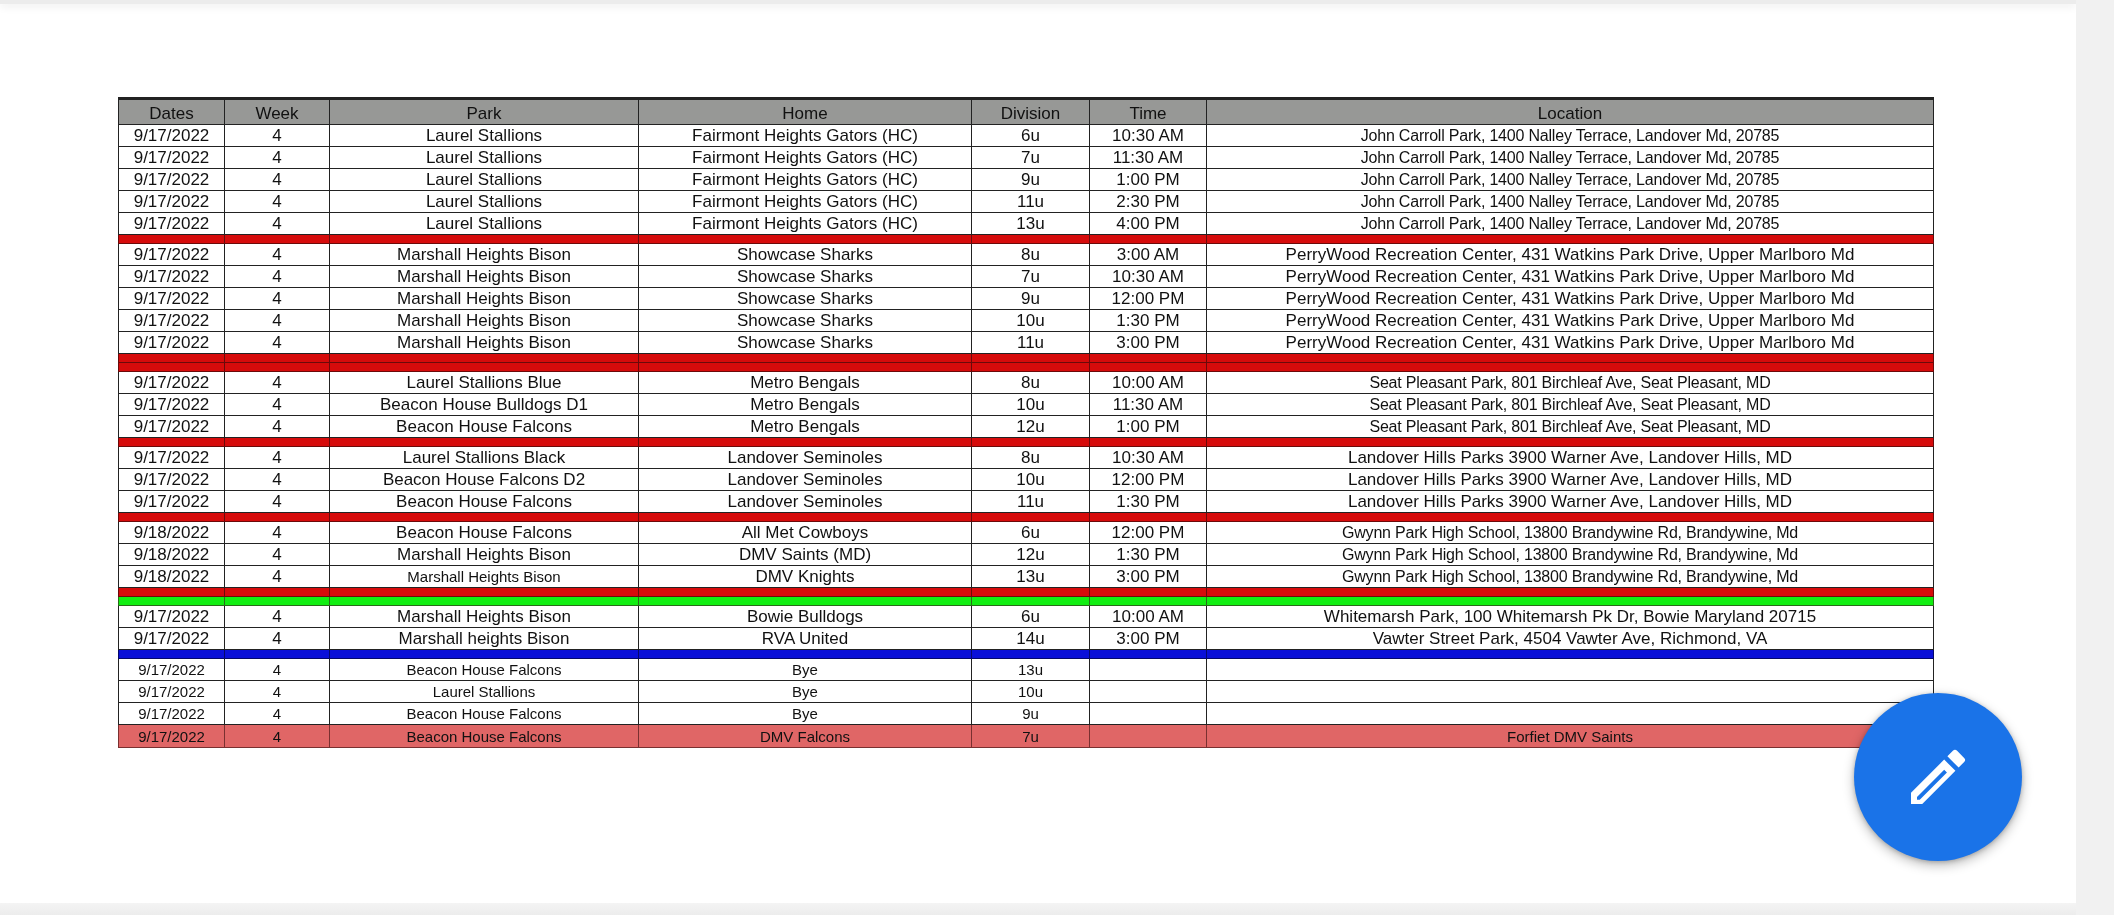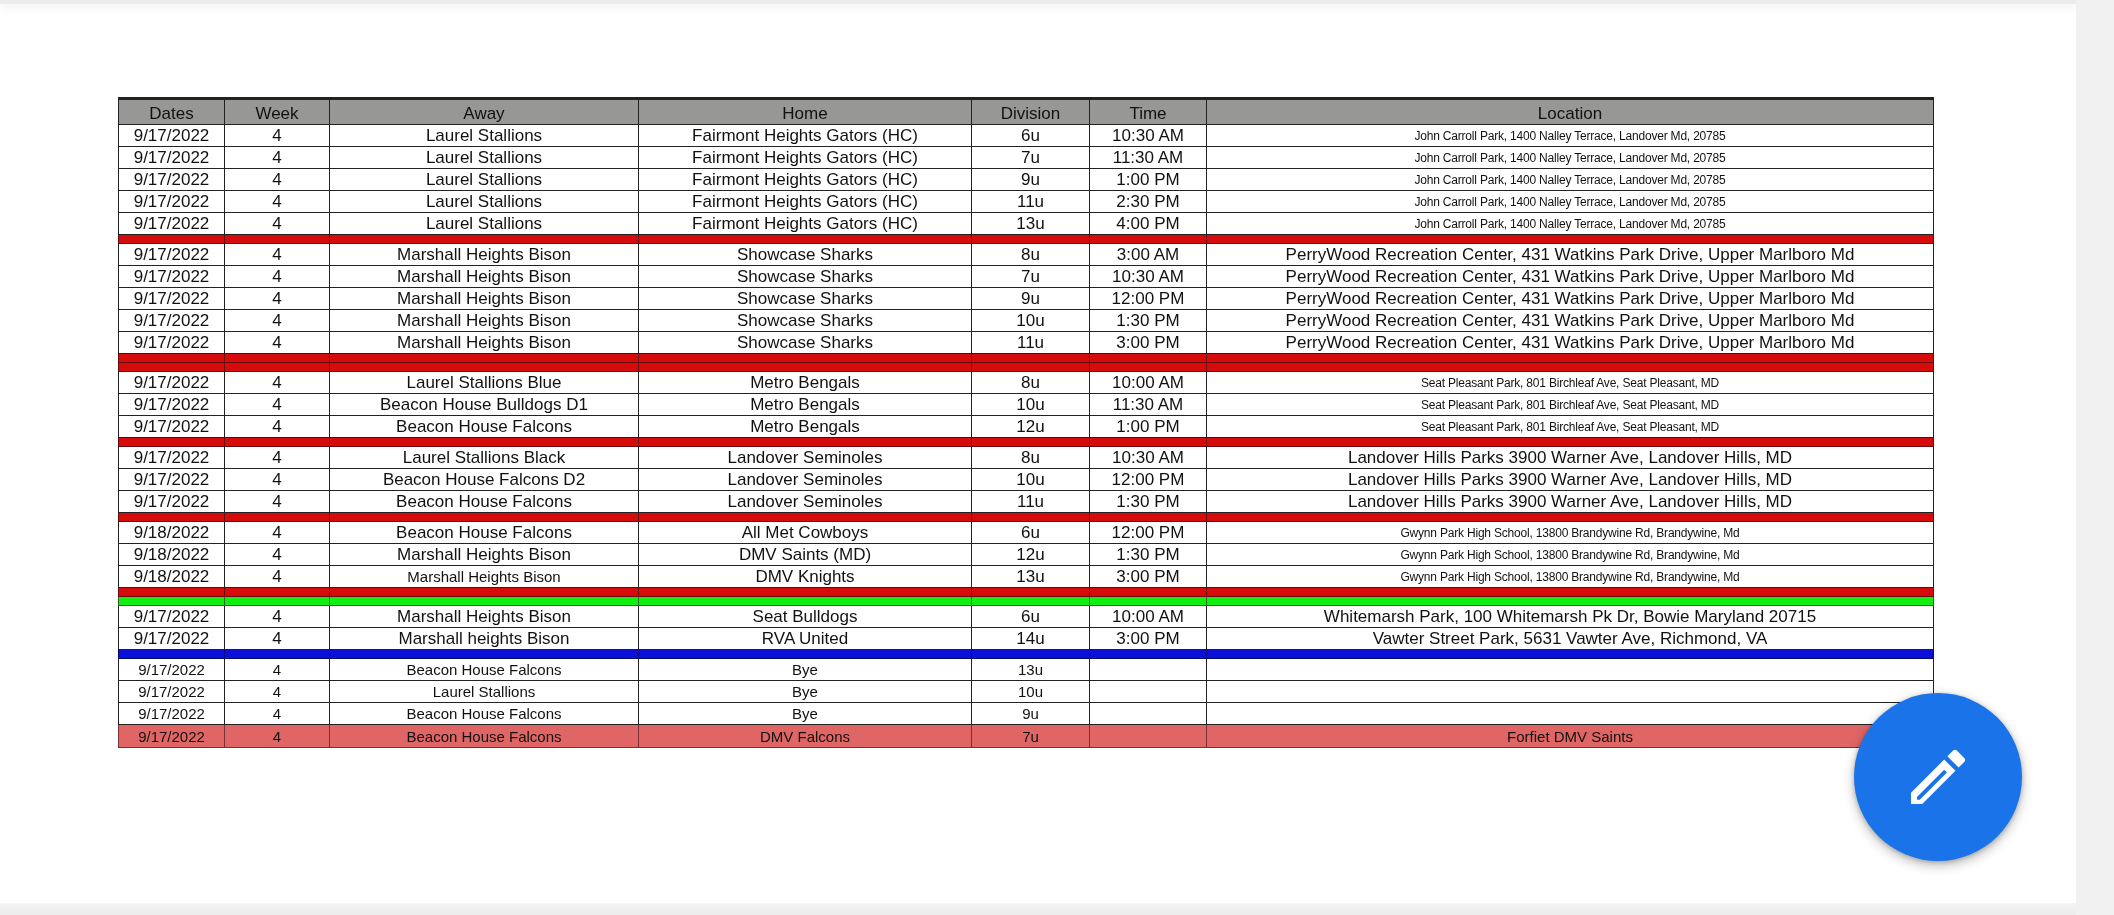--- a/index.html
+++ b/index.html
@@ -82,7 +82,7 @@
       <tr>
         <th>Dates</th>
         <th>Week</th>
-        <th>Away</th>
+        <th>Park</th>
         <th>Home</th>
         <th>Division</th>
         <th>Time</th>

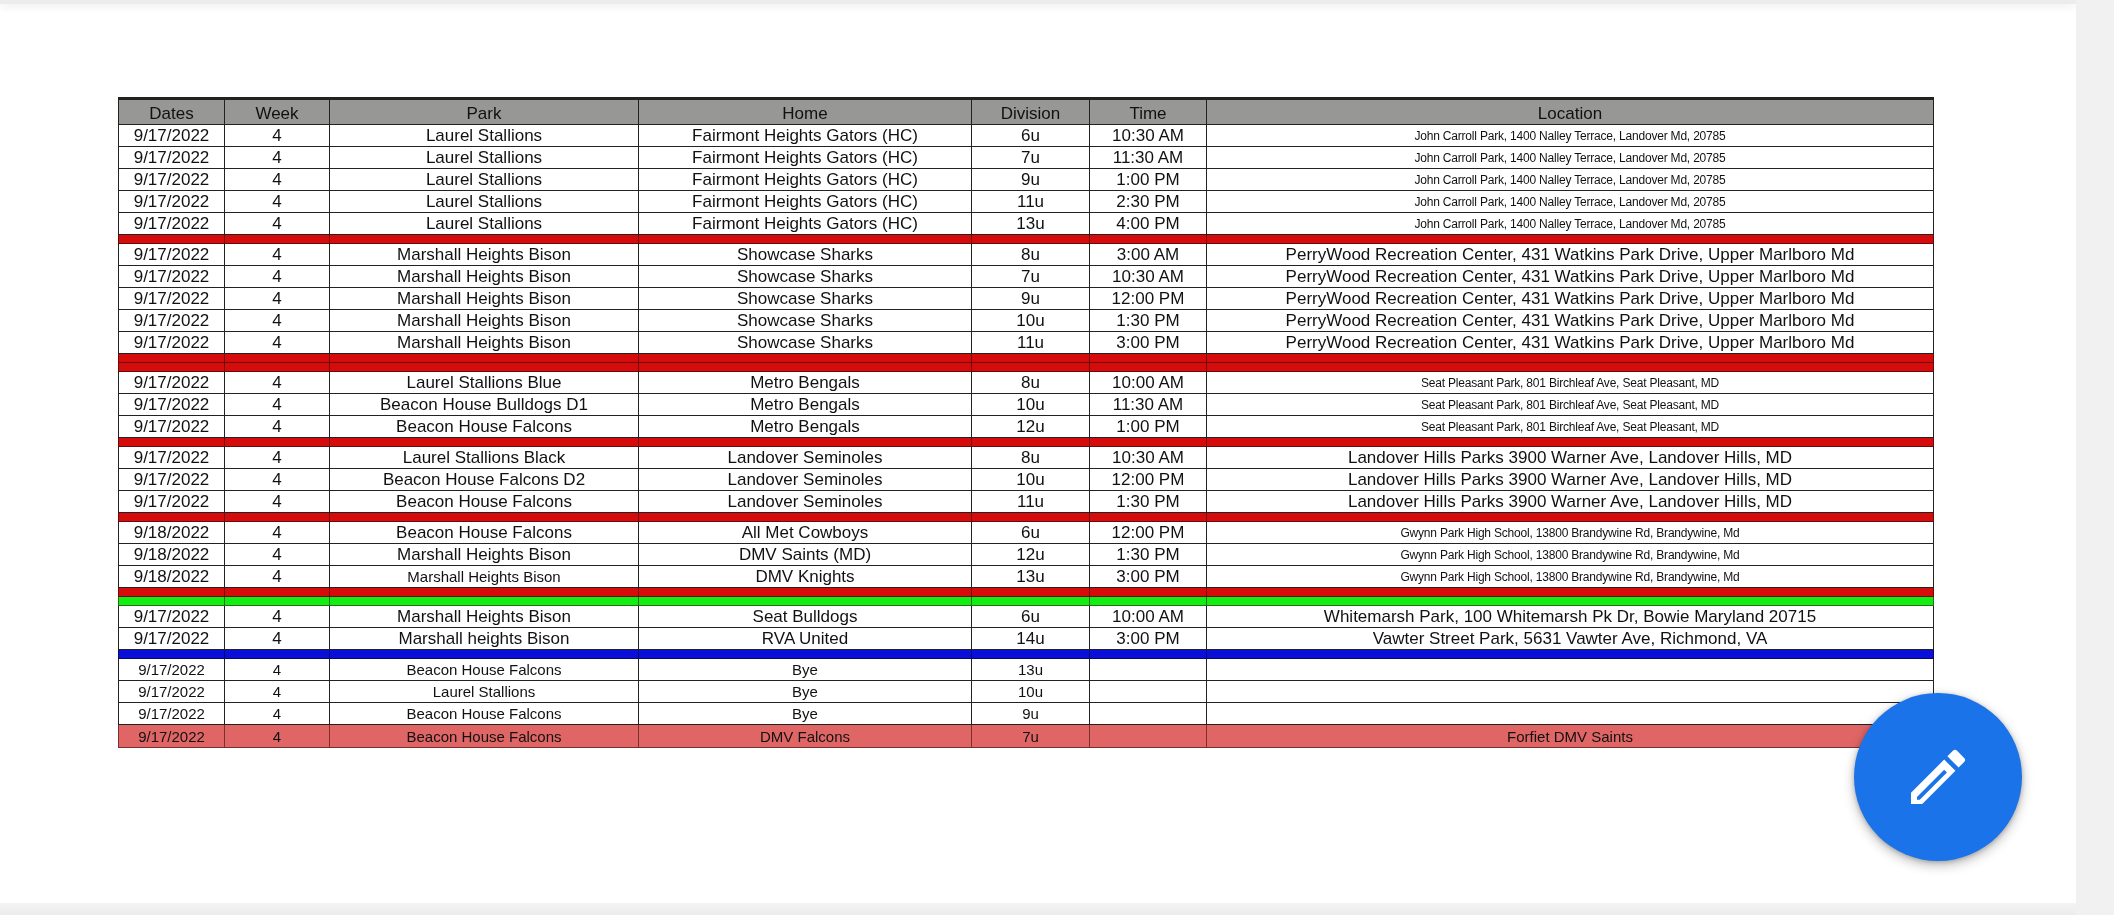--- a/index.html
+++ b/index.html
@@ -45,7 +45,7 @@
     border-top: 3px solid #222; font-size: 17px;
   }
   tr.game td { height: 21px; }
-  td.loc-narrow { font-size: 12px; letter-spacing: -0.2px; }
+  td.loc-narrow { font-size: 16px; letter-spacing: -0.2px; }
   td.small { font-size: 15px; }
   tr.sep td { height: 8px; padding: 0; line-height: 0; font-size: 0; }
   tr.sep.red td { background: #d60b0b; border-color: #6b0a0a; }

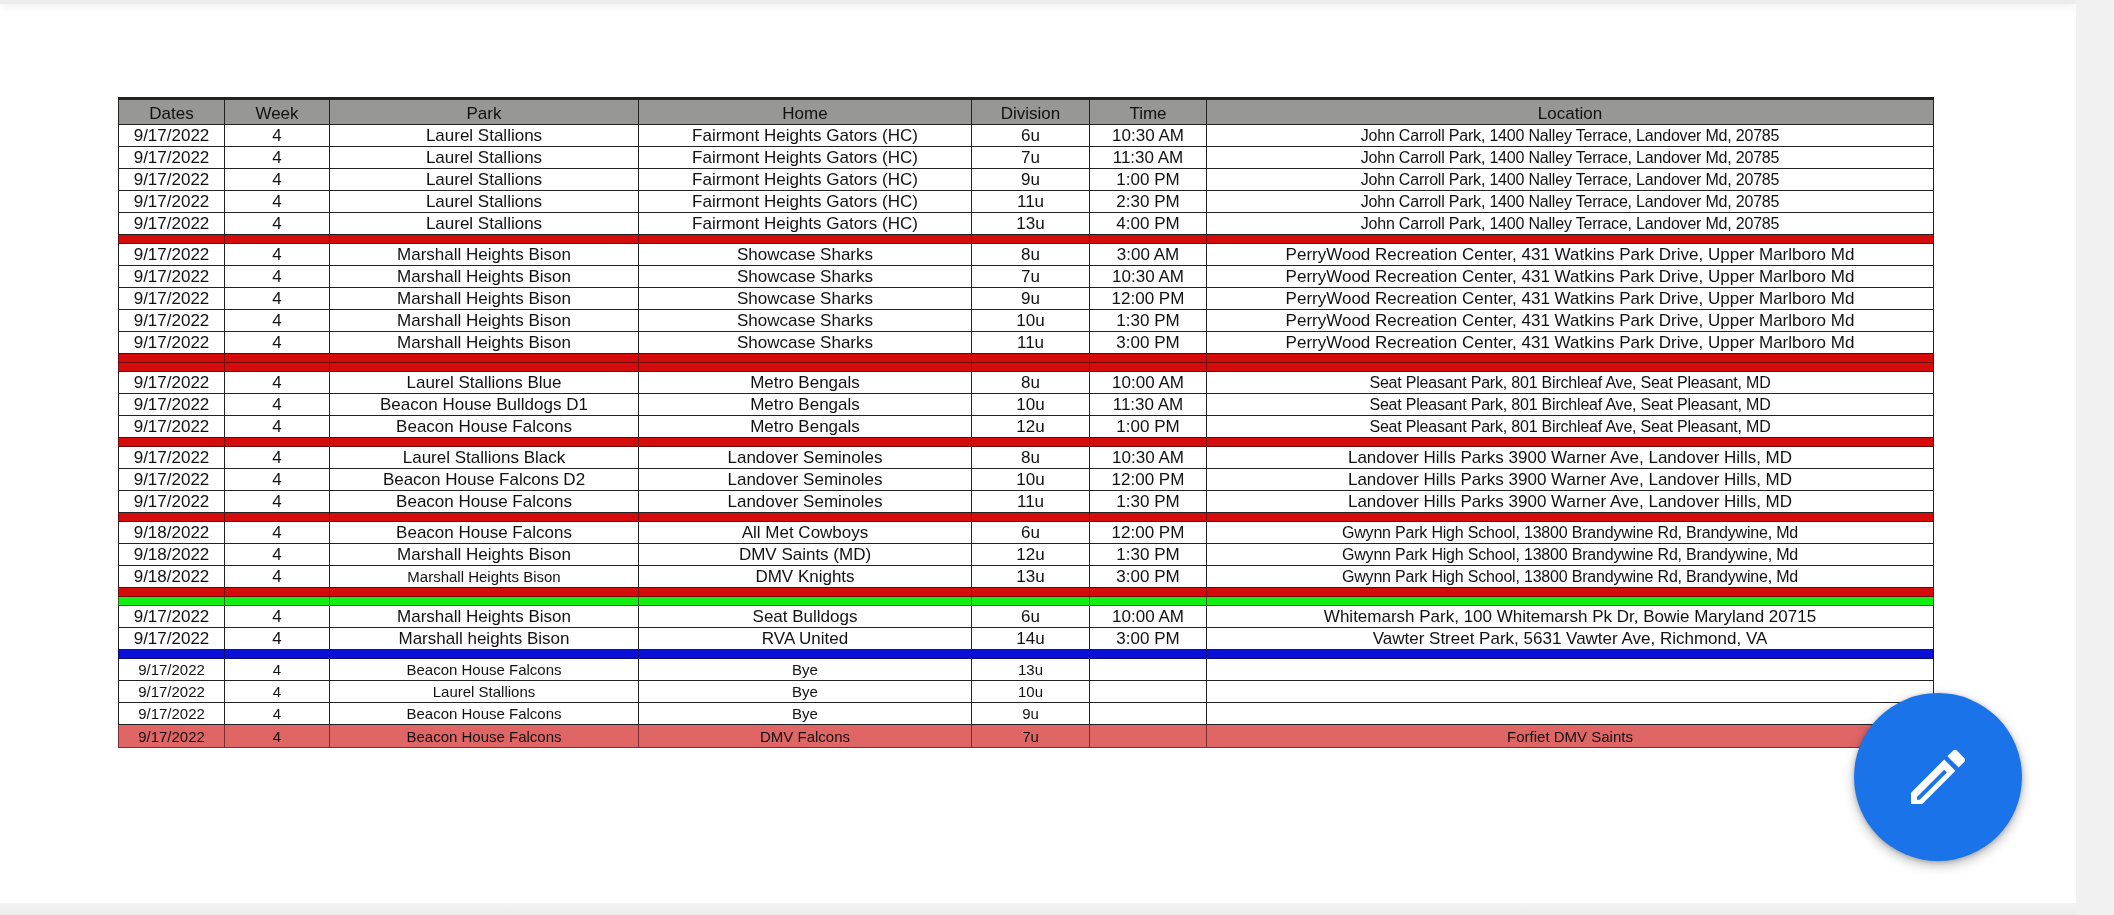--- a/index.html
+++ b/index.html
@@ -328,7 +328,7 @@
           <td>9/17/2022</td>
           <td>4</td>
           <td>Marshall Heights Bison</td>
-          <td>Seat Bulldogs</td>
+          <td>Bowie Bulldogs</td>
           <td>6u</td>
           <td>10:00 AM</td>
           <td>Whitemarsh Park, 100 Whitemarsh Pk Dr, Bowie Maryland 20715</td>

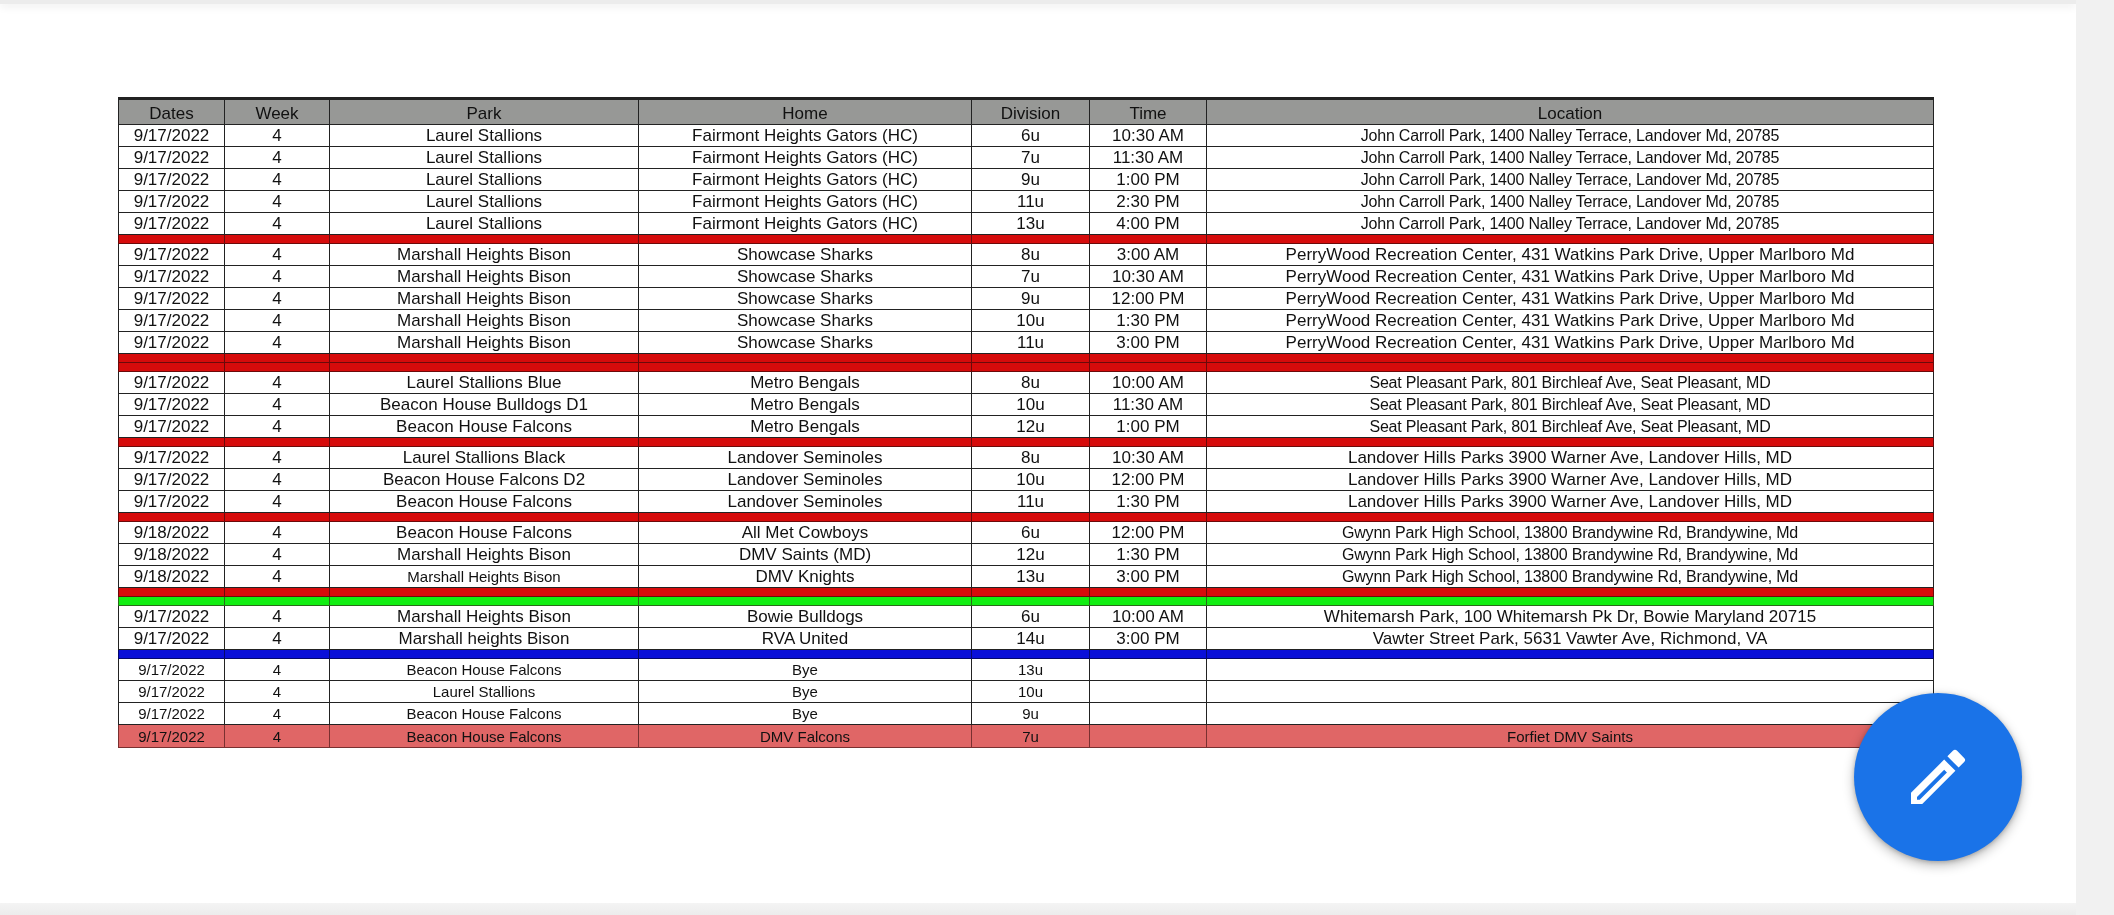--- a/index.html
+++ b/index.html
@@ -340,7 +340,7 @@
           <td>RVA United</td>
           <td>14u</td>
           <td>3:00 PM</td>
-          <td>Vawter Street Park, 5631 Vawter Ave, Richmond, VA</td>
+          <td>Vawter Street Park, 4504 Vawter Ave, Richmond, VA</td>
         </tr>
         <tr class="sep blue">
           <td></td>

